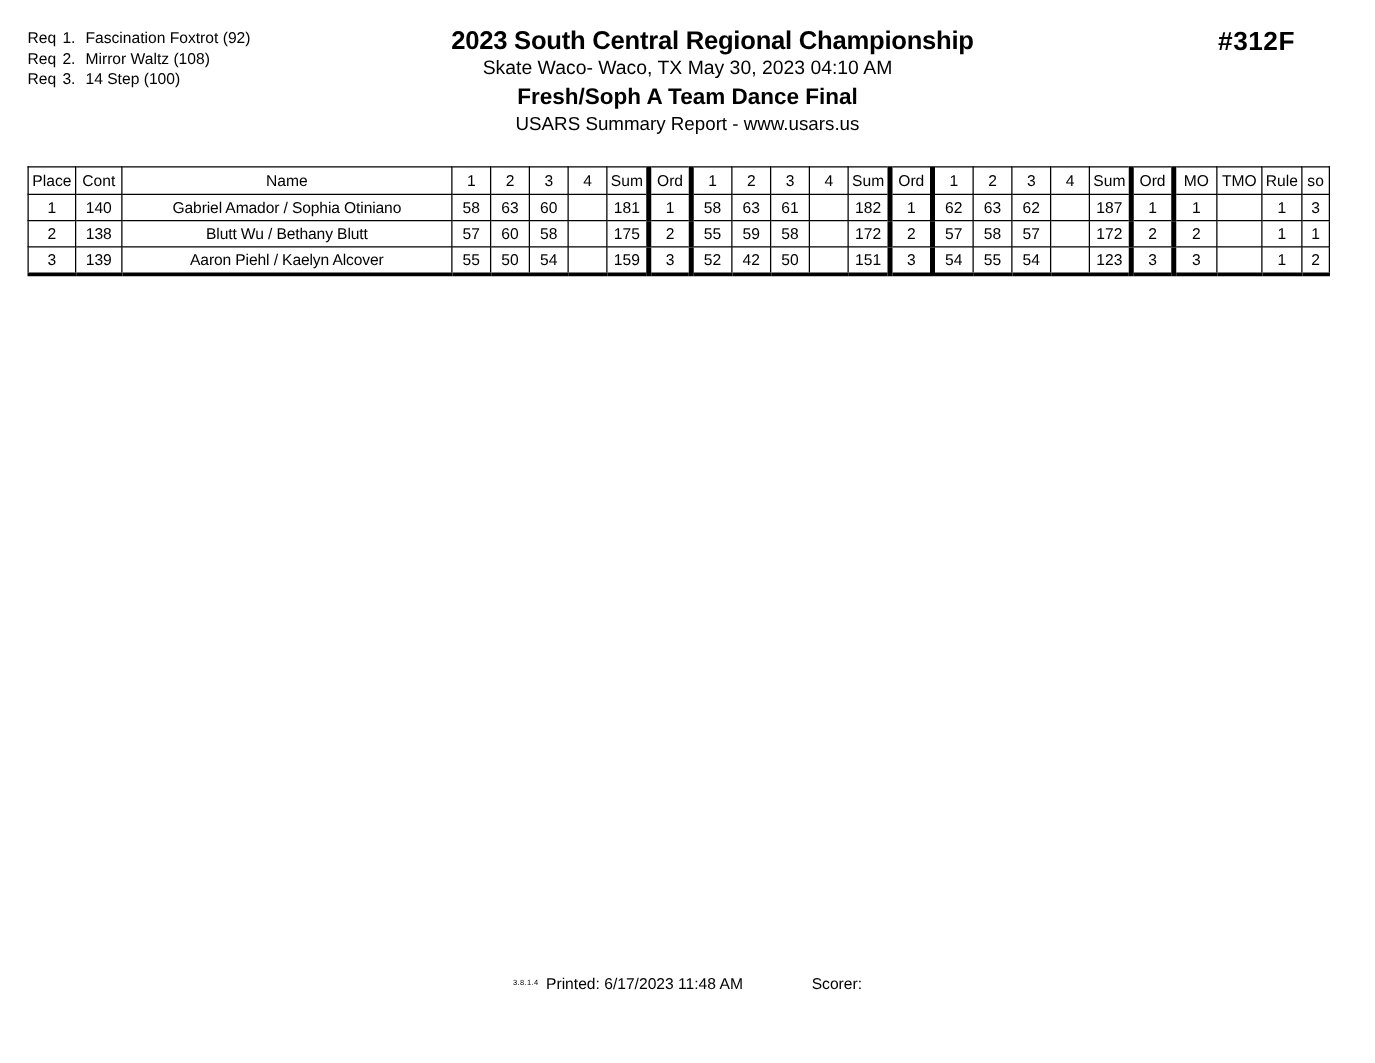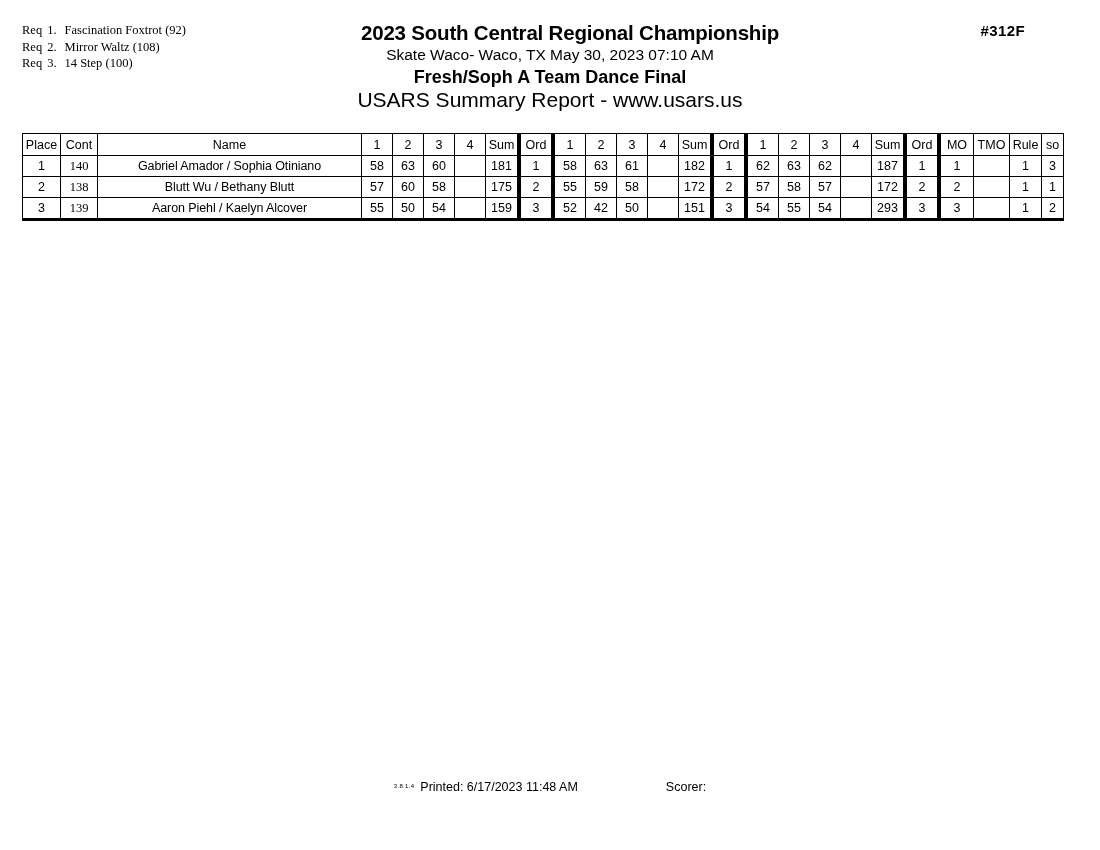--- a/index.html
+++ b/index.html
@@ -25,7 +25,7 @@
     line-height: 16.5px;
     white-space: nowrap;
   }
-  .req-line { display: block; font-family: Liberation Serif, serif; }
+  .req-line { display: block; }
   .req-lbl { display: inline-block; }
   .req-num { display: inline-block; padding-left: 5px; }
   .req-txt { display: inline-block; padding-left: 8px; }

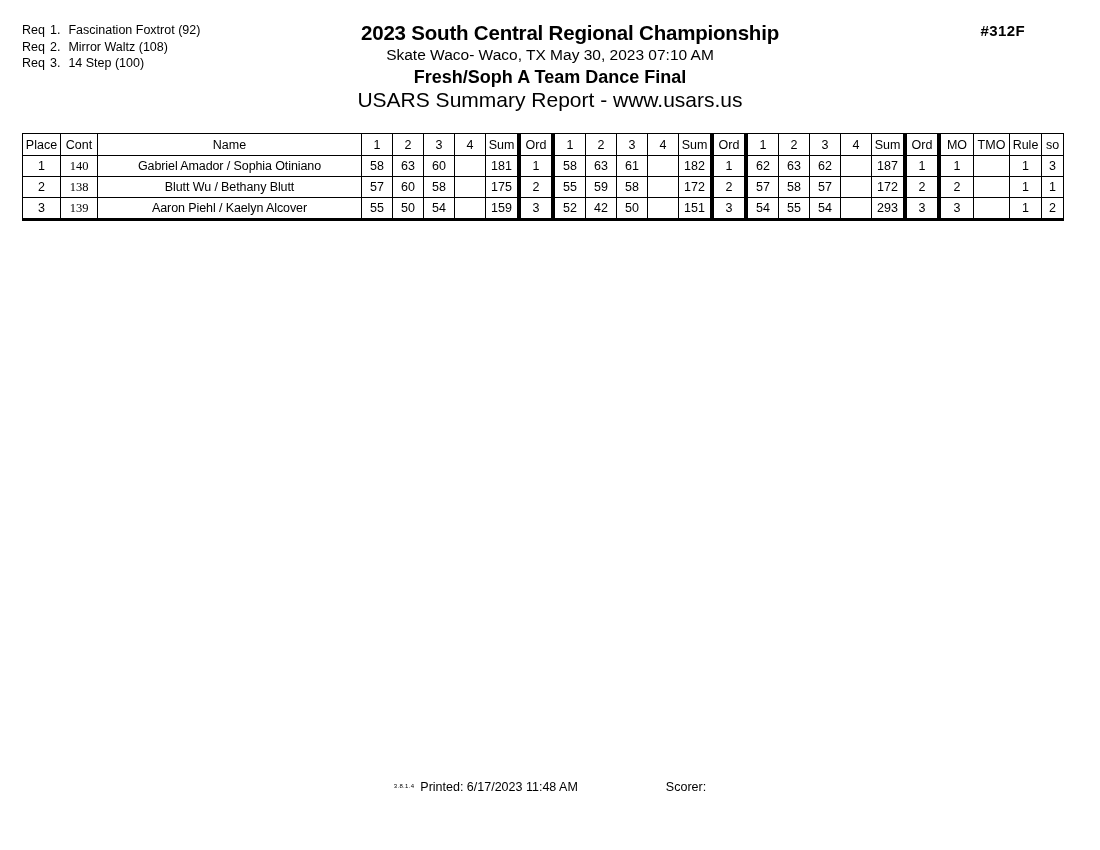--- a/index.html
+++ b/index.html
@@ -62,9 +62,9 @@
   
   #event-number {
     position: absolute;
-    right: 75px;
+    right: 64px;
     top: 22px;
-    font-size: 15px;
+    font-size: 21px;
     font-weight: bold;
     letter-spacing: 0.4px;
   }

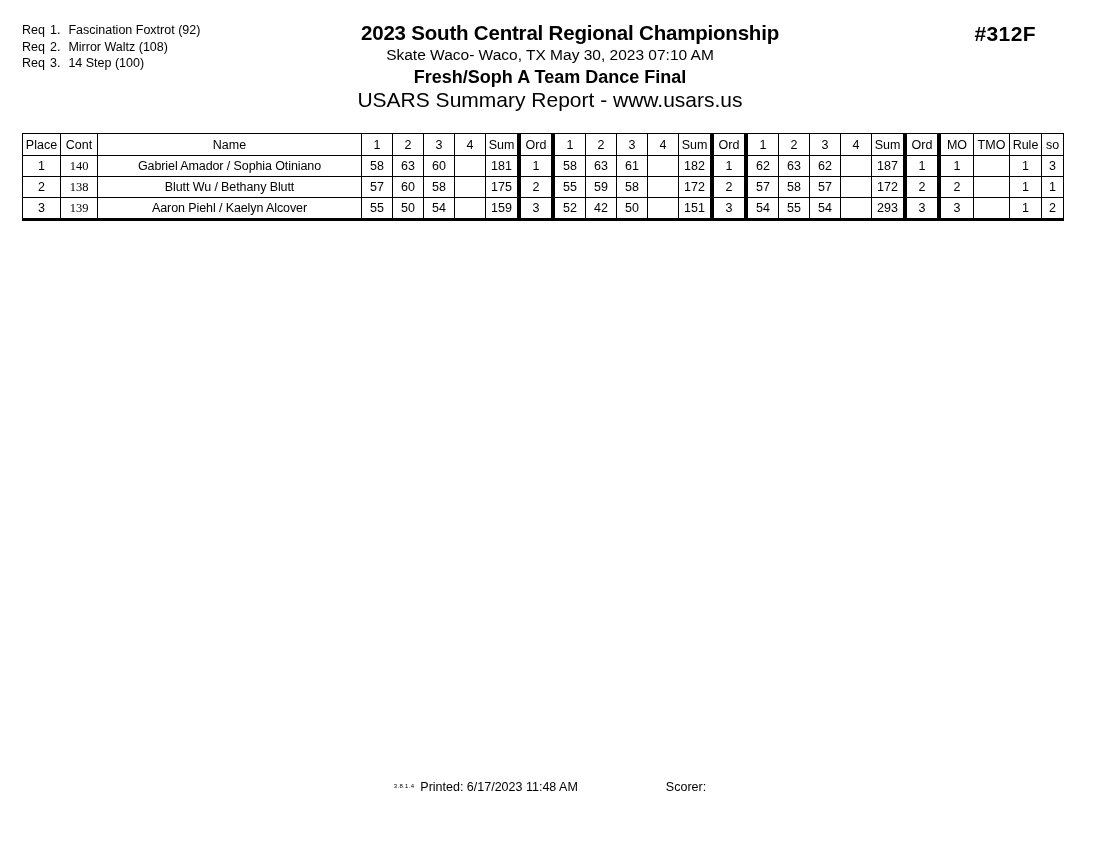--- a/index.html
+++ b/index.html
@@ -169,7 +169,7 @@
 
 <div id="title-block">
   <div id="title-main">2023 South Central Regional Championship</div>
-  <div id="title-venue">Skate Waco- Waco, TX  May 30, 2023  07:10 AM</div>
+  <div id="title-venue">Skate Waco- Waco, TX  May 30, 2023  04:10 AM</div>
   <div id="title-event">Fresh/Soph A Team Dance Final</div>
   <div id="title-report">USARS Summary Report - www.usars.us</div>
 </div>

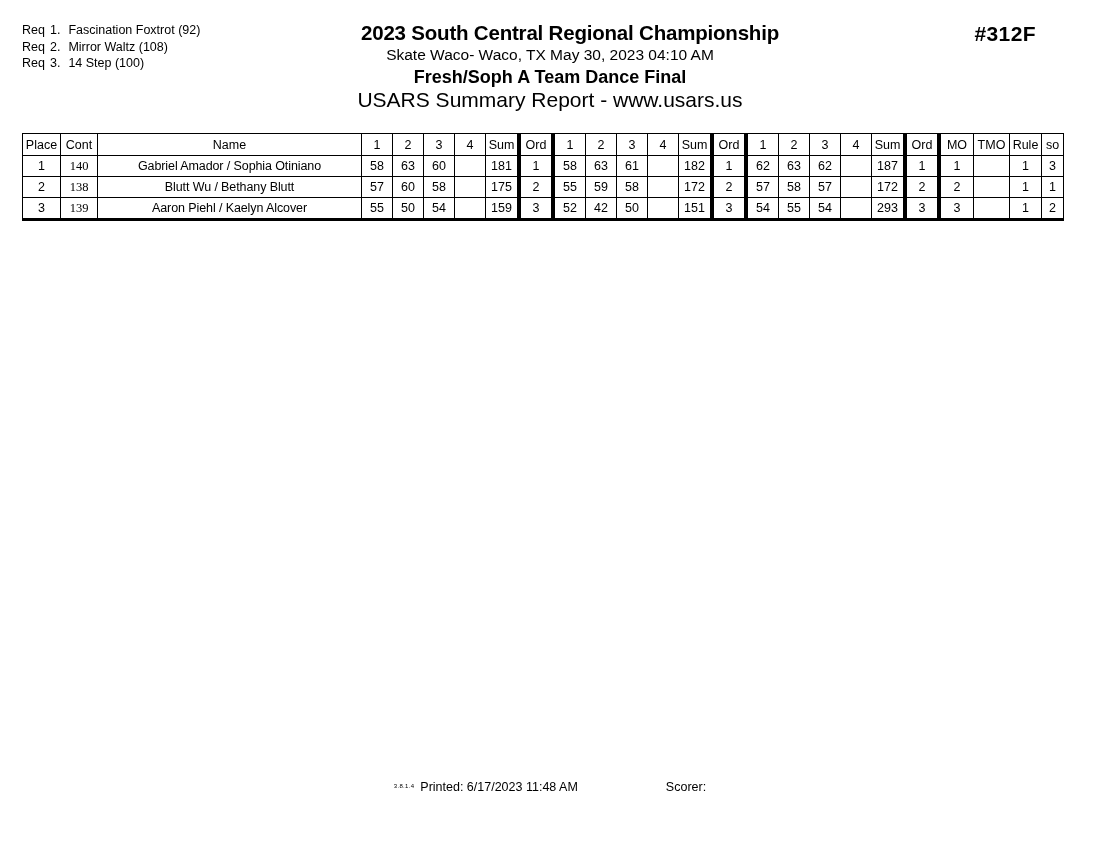--- a/index.html
+++ b/index.html
@@ -55,7 +55,7 @@
     line-height: 24px;
   }
   #title-report {
-    font-size: 21px;
+    font-size: 15px;
     line-height: 21px;
   }
 

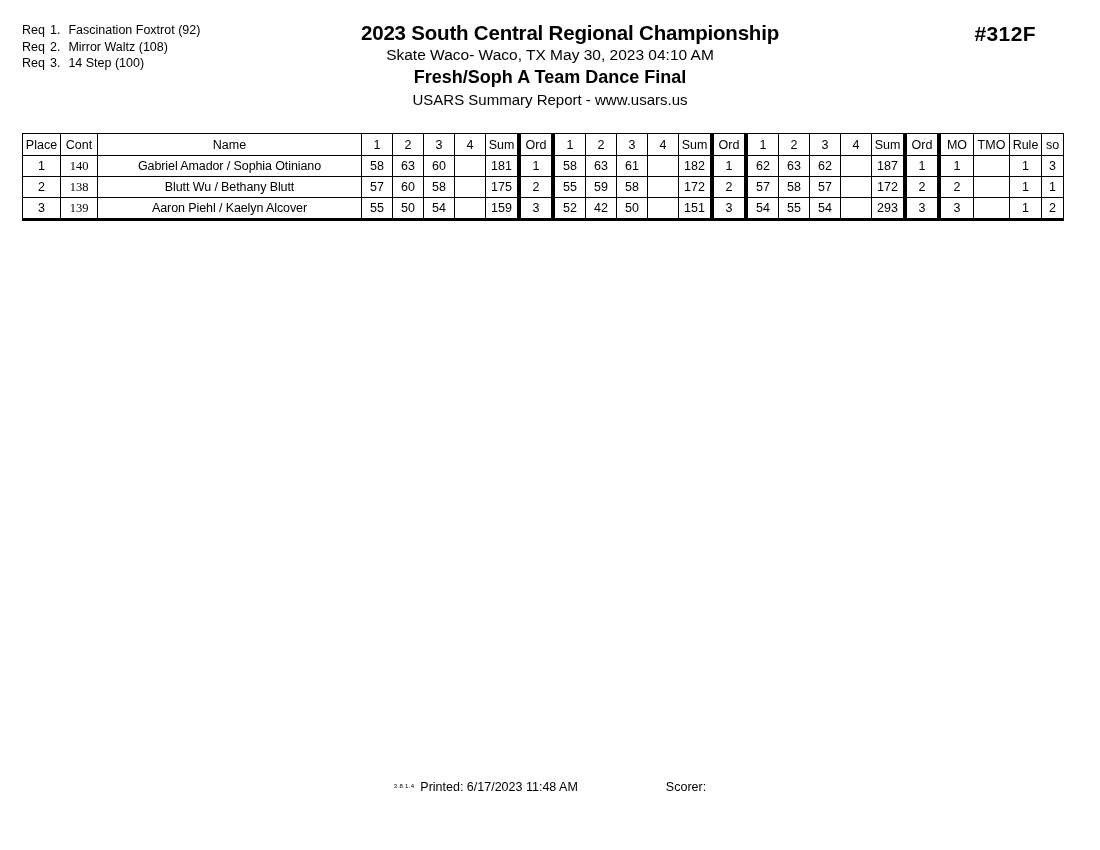--- a/index.html
+++ b/index.html
@@ -128,7 +128,7 @@
   
   tr.data-row td { height: 20px; }
   td.c-place { font-weight: bold; font-size: 14px; }
-  td.c-cont  { font-weight: bold; font-size: 13.5px; font-family: Liberation Serif, serif; }
+  td.c-cont  { font-weight: bold; font-size: 13.5px; }
   td.c-name  { text-align: left; padding-left: 5px; font-weight: bold; font-size: 14px; letter-spacing: -0.1px; }
   td.c-ord   { font-weight: bold; font-size: 14px; }
 

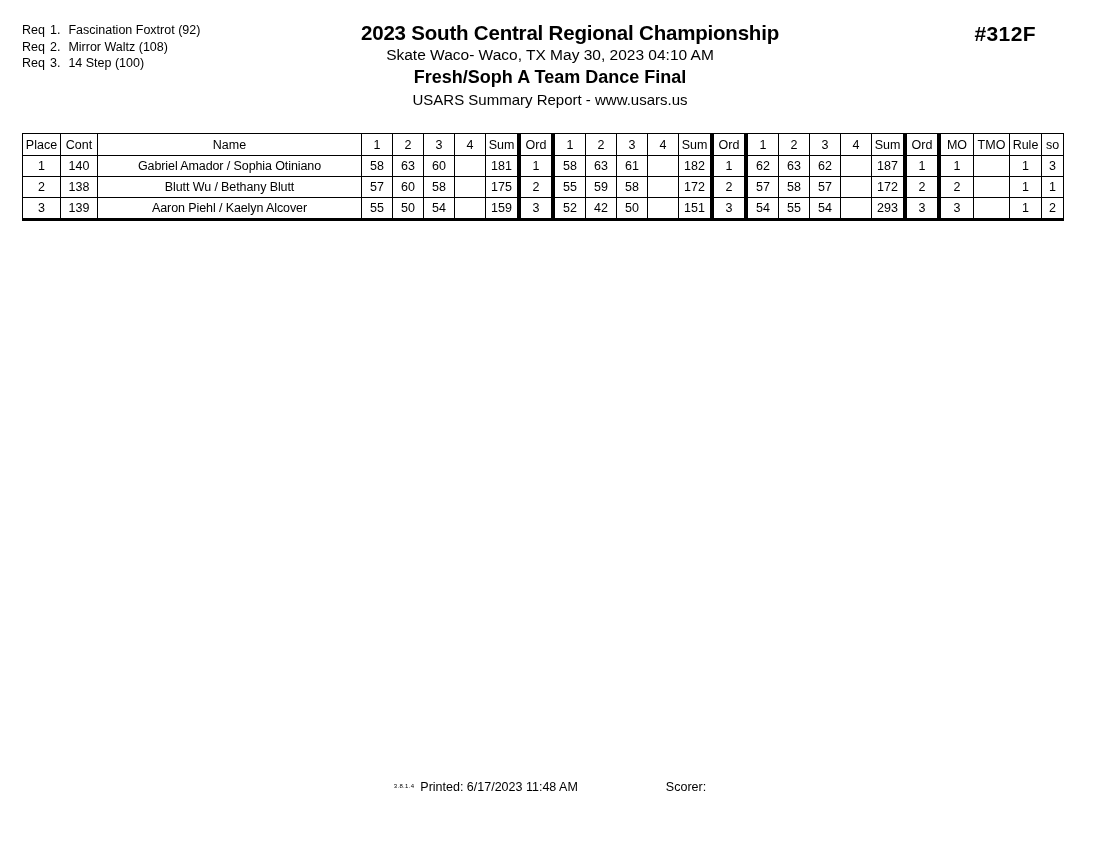--- a/index.html
+++ b/index.html
@@ -289,7 +289,7 @@
         <td>55</td>
         <td>54</td>
         <td></td>
-        <td>293</td>
+        <td>123</td>
         <td class="c-ord tl tr2">3</td>
         <td>3</td>
         <td></td>

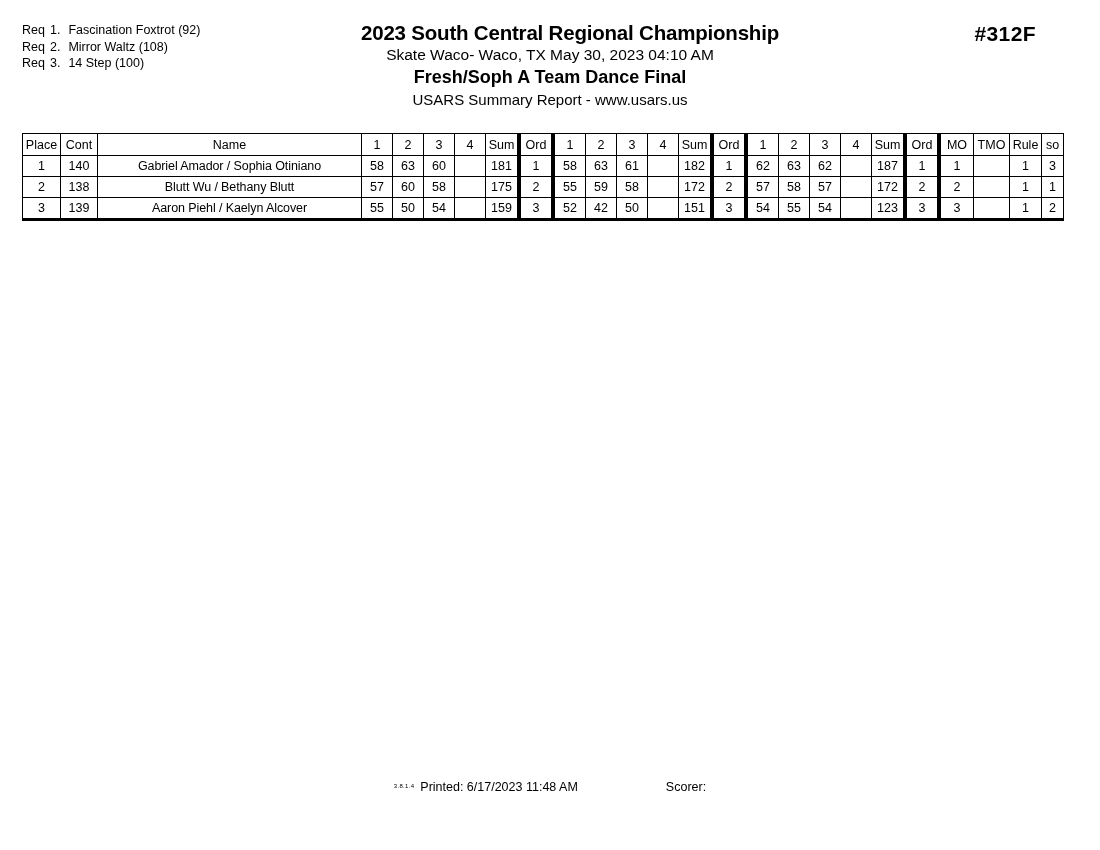--- a/index.html
+++ b/index.html
@@ -150,7 +150,7 @@
     letter-spacing: 0.3px;
   }
   #footer-printed { padding-left: 6px; }
-  #footer-scorer { padding-left: 88px; }
+  #footer-scorer { padding-left: 55px; }
 </style>
 </head>
 <body>

